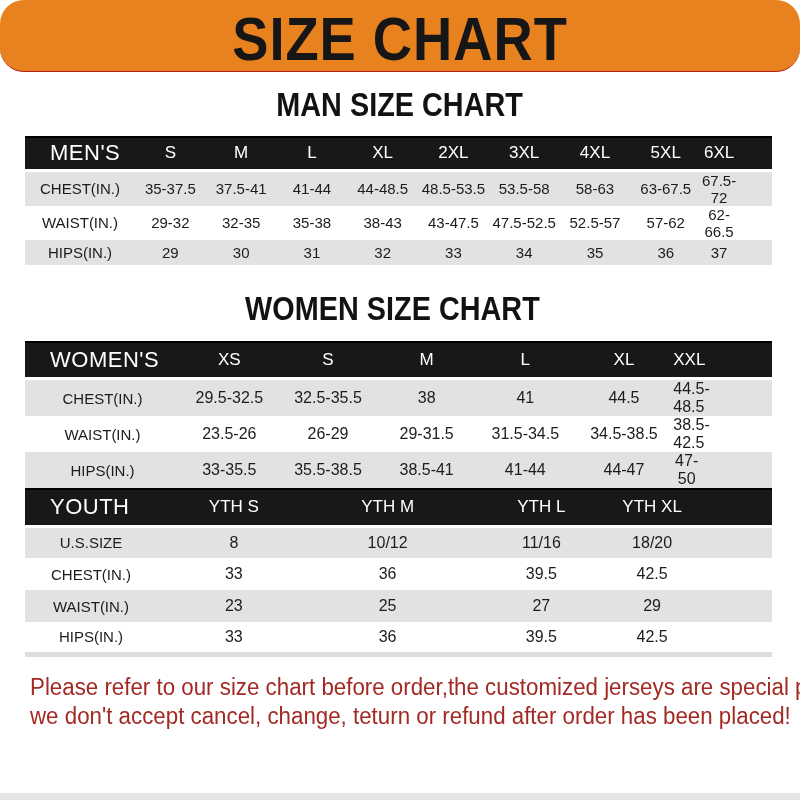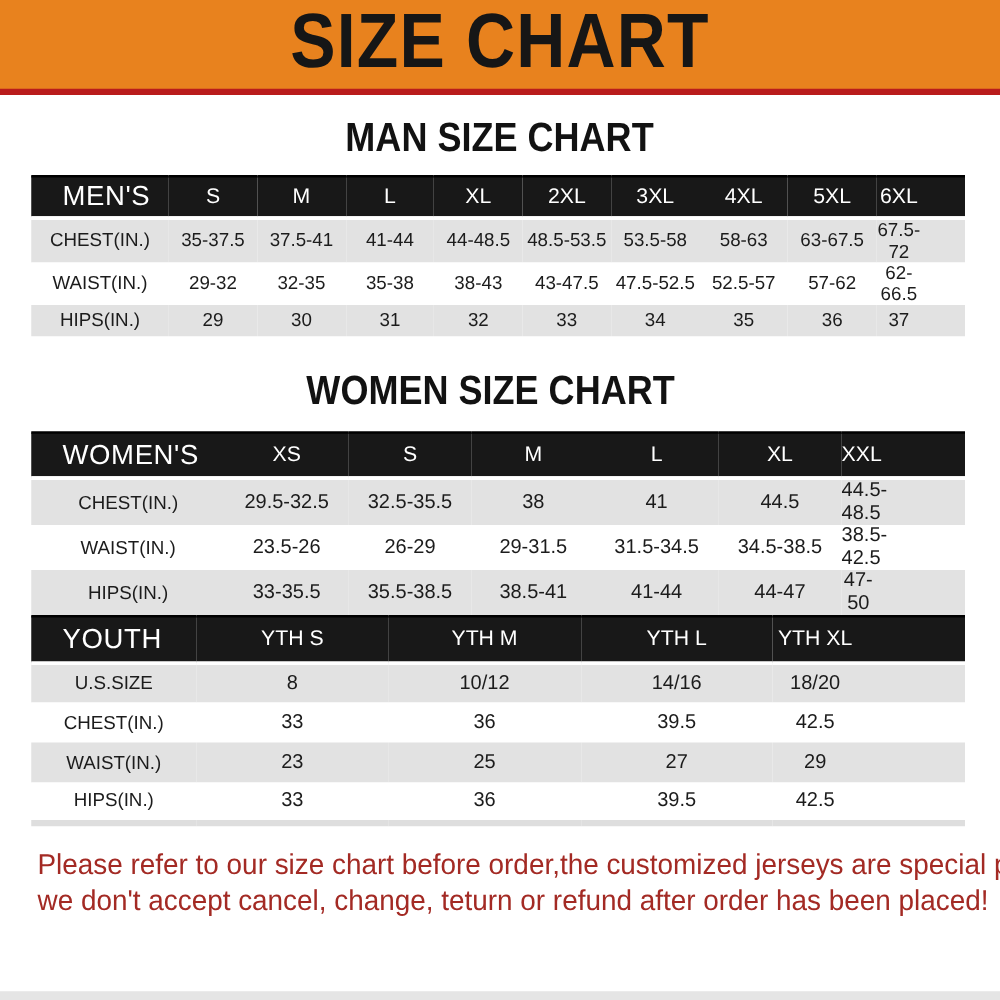--- a/index.html
+++ b/index.html
@@ -15,8 +15,8 @@
   .banner {
     height: 71px;
     background: #E8821E;
-    border-bottom: 5px solid #b91c1c;
-    display: flex; align-items: flex-start; justify-content: center;
+    border-bottom: 1px solid #b91c1c;
+    display: flex; align-items: flex-end; justify-content: center; border-radius: 24px;
   }
   .banner-title {
     font-size: 56px;

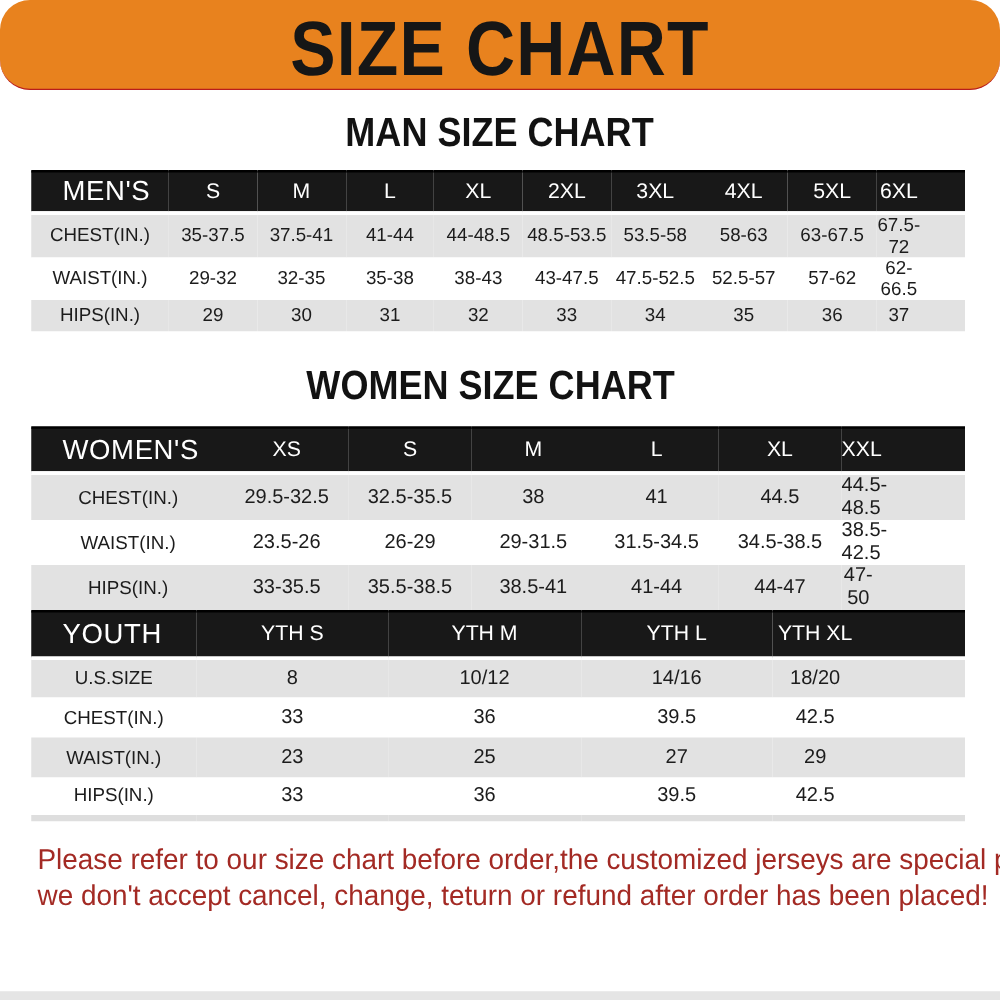--- a/index.html
+++ b/index.html
@@ -253,7 +253,7 @@
           <td class="row-label">U.S.SIZE</td>
           <td>8</td>
           <td>10/12</td>
-          <td>14/16</td>
+          <td>11/16</td>
           <td>18/20</td>
         </tr>
         <tr>

